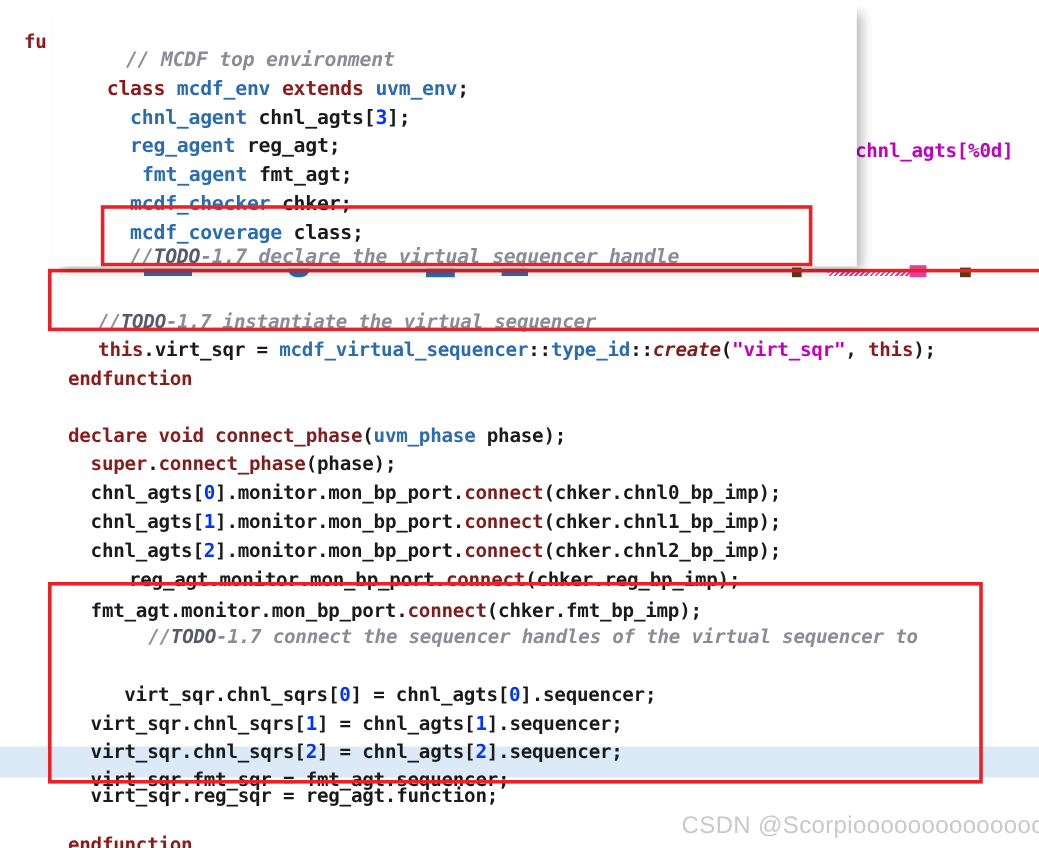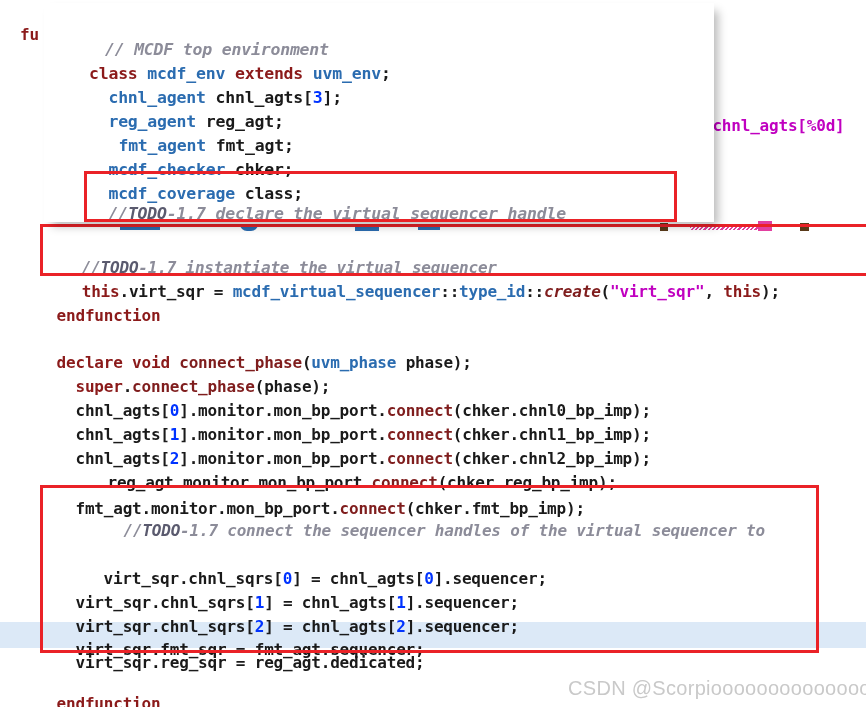--- a/index.html
+++ b/index.html
@@ -182,7 +182,7 @@
     <span class="pun">    </span><span class="id">virt_sqr.fmt_sqr = fmt_agt.sequencer;</span>
   </div>
   <div class="code-line" style="top:624px; left:0;">
-    <span class="pun">    </span><span class="id">virt_sqr.reg_sqr = reg_agt.dedicated;</span>
+    <span class="pun">    </span><span class="id">virt_sqr.reg_sqr = reg_agt.function;</span>
   </div>
 
   <div class="code-line" style="top:665px; left:0;">

